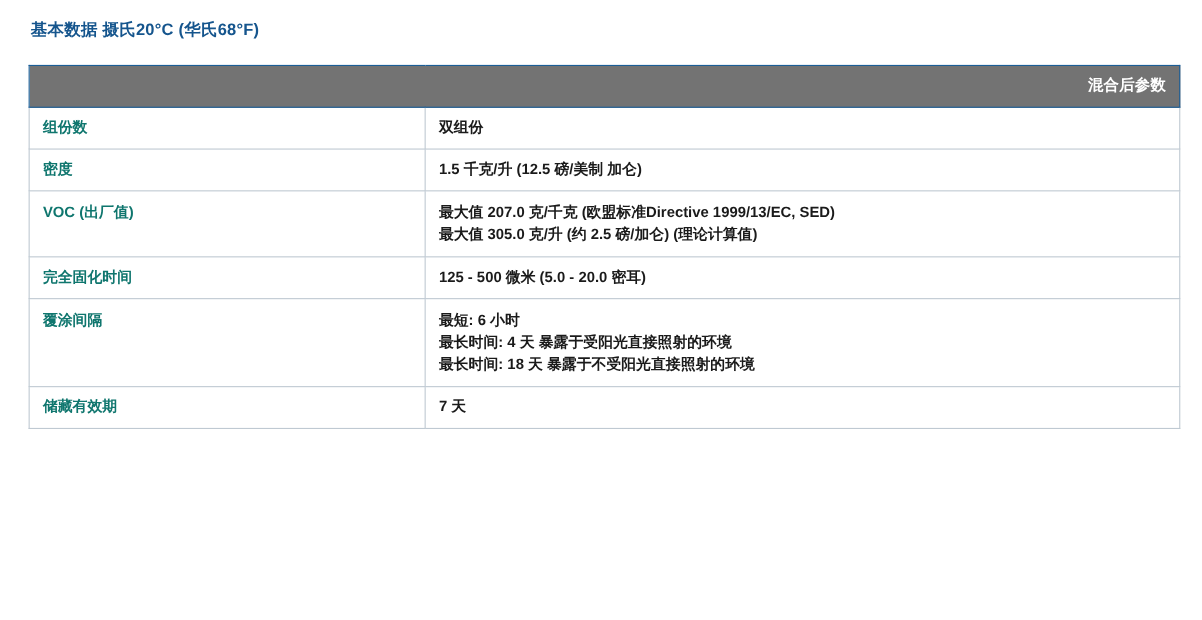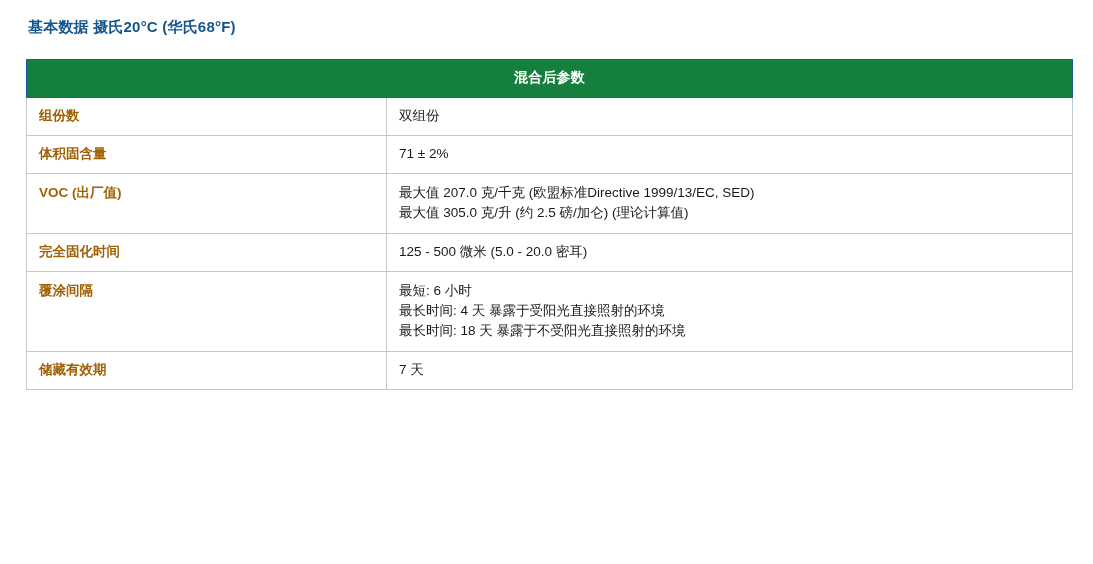--- a/index.html
+++ b/index.html
@@ -37,9 +37,9 @@
   table.spec-table col.c1 { width: 360px; }
   table.spec-table col.c2 { width: 686px; }
   .spec-table th {
-    background: #15803d;
+    background: #737373;
     color: #ffffff;
-    text-align: center;
+    text-align: right;
     font-size: 14px;
     font-weight: bold;
     padding: 9px 12px 10px 12px;

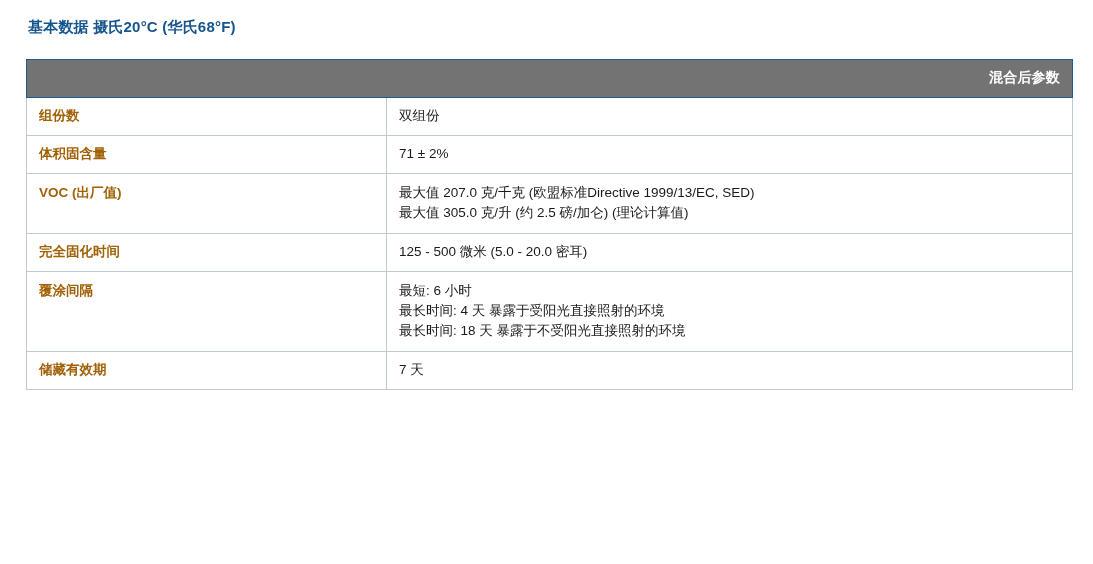--- a/index.html
+++ b/index.html
@@ -55,7 +55,7 @@
   }
   .spec-table td.label {
     font-weight: bold;
-    color: #a16207;
+    color: #0f766e;
   }
   .spec-table td.value {
     color: #1a1a1a;

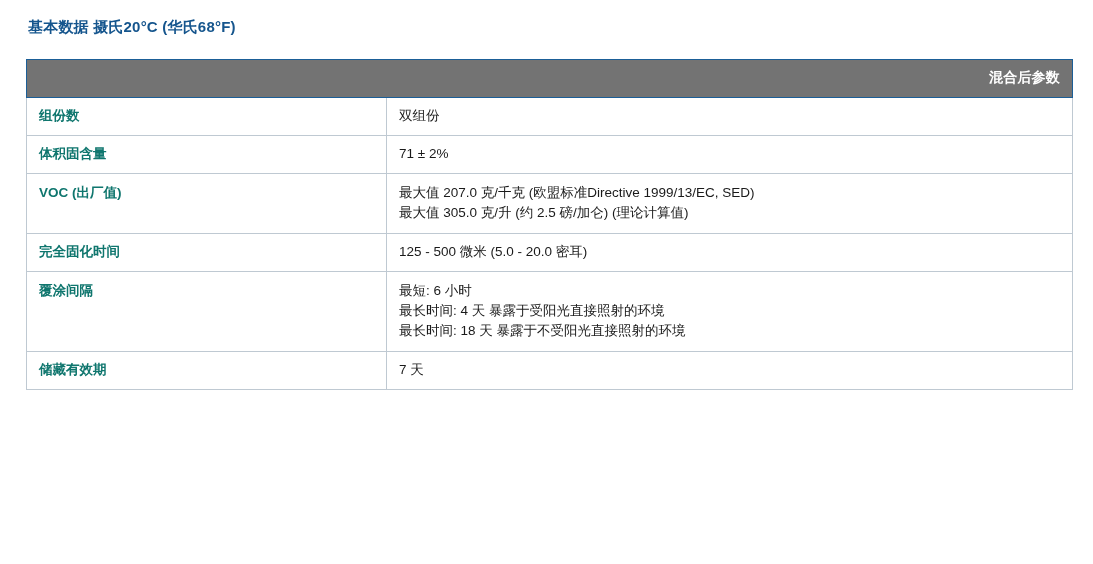--- a/index.html
+++ b/index.html
@@ -52,6 +52,7 @@
     font-size: 13.5px;
     line-height: 20px;
     padding: 8px 12px 9px 12px;
+    font-weight: bold;
   }
   .spec-table td.label {
     font-weight: bold;

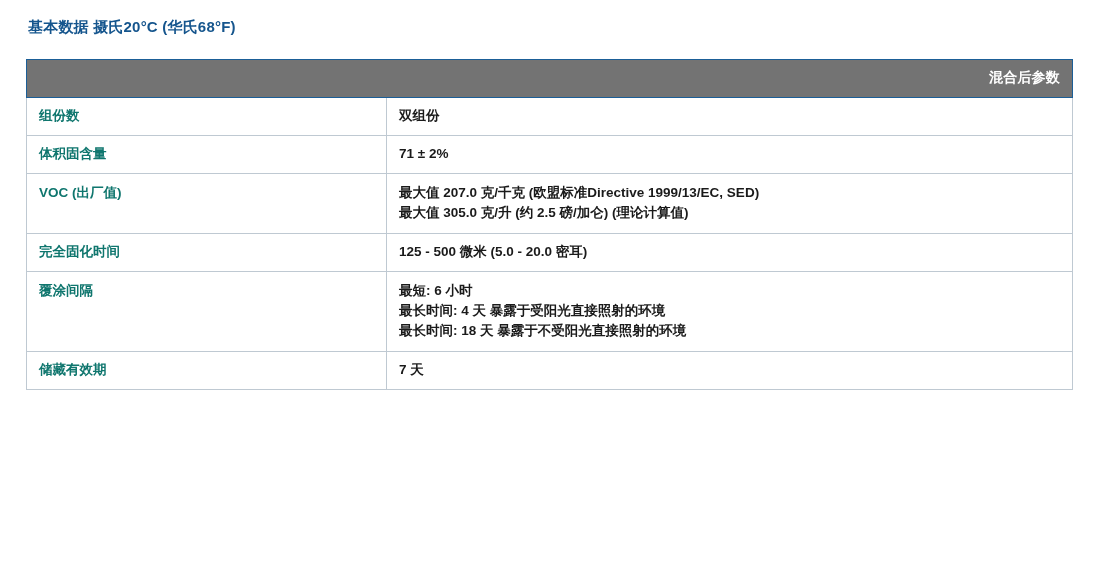--- a/index.html
+++ b/index.html
@@ -95,6 +95,12 @@
           </td>
         </tr>
         <tr>
+          <td class="label">密度</td>
+          <td class="value">
+            <span class="line">1.5 千克/升 (12.5 磅/美制 加仑)</span>
+          </td>
+        </tr>
+        <tr>
           <td class="label">体积固含量</td>
           <td class="value">
             <span class="line">71 ± 2%</span>

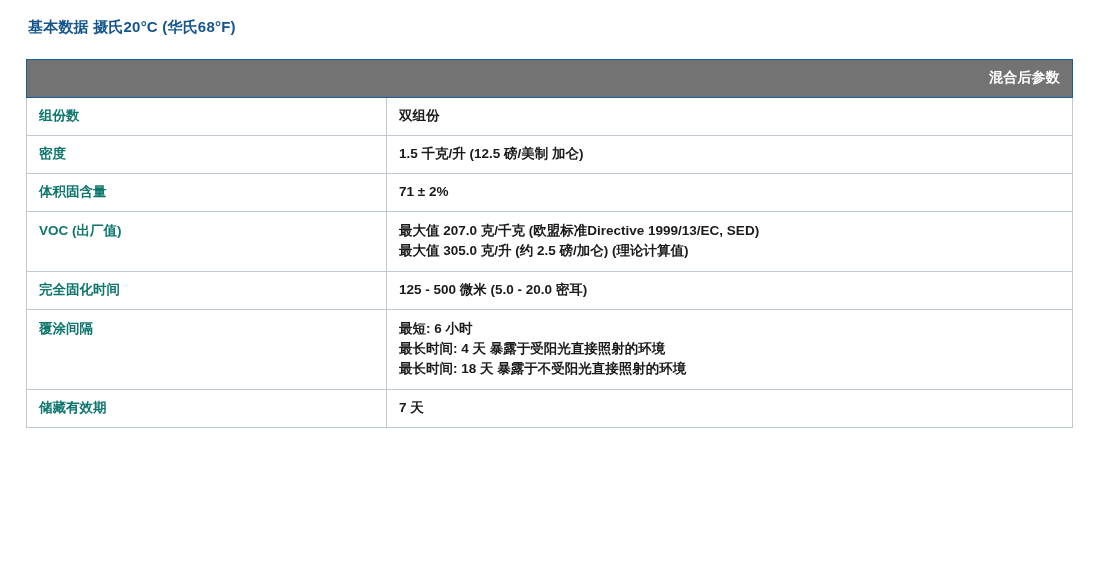--- a/index.html
+++ b/index.html
@@ -100,12 +100,6 @@
             <span class="line">1.5 千克/升 (12.5 磅/美制 加仑)</span>
           </td>
         </tr>
-        <tr>
-          <td class="label">体积固含量</td>
-          <td class="value">
-            <span class="line">71 ± 2%</span>
-          </td>
-        </tr>
         <tr class="tall">
           <td class="label">VOC (出厂值)</td>
           <td class="value">

